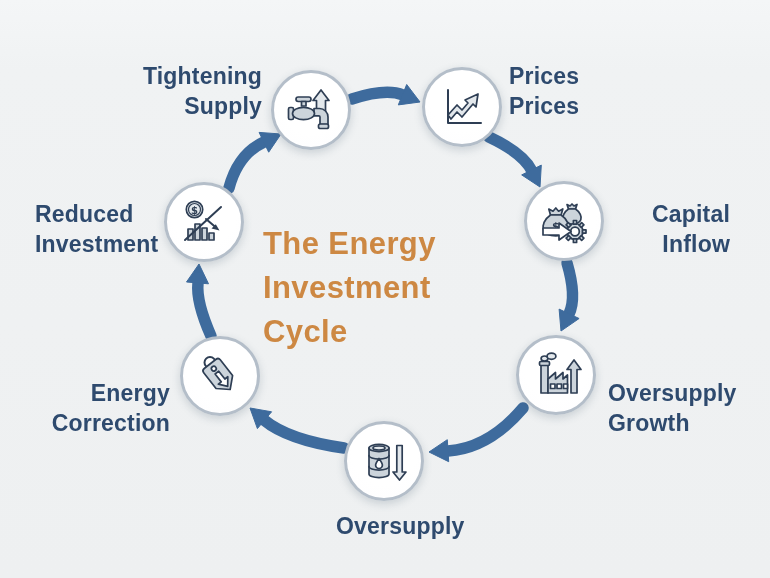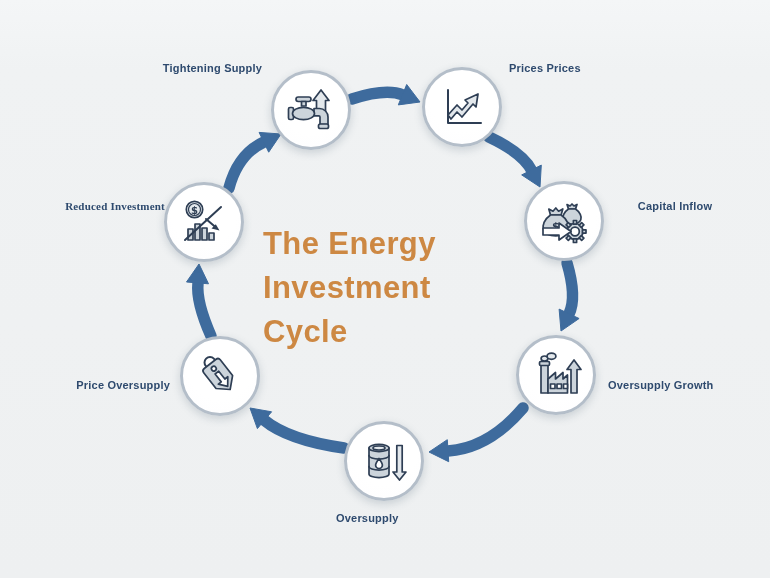--- a/index.html
+++ b/index.html
@@ -32,7 +32,7 @@
   .node-circle svg{display:block;}
   .node-label{
     position:absolute;color:var(--label-text);
-    font-weight:700;font-size:11px;line-height:1.32;letter-spacing:0.2px;
+    font-weight:700;font-size:23px;line-height:1.32;letter-spacing:0.2px;
   }
   .center-title{
     position:absolute;left:263px;top:222px;width:244px;

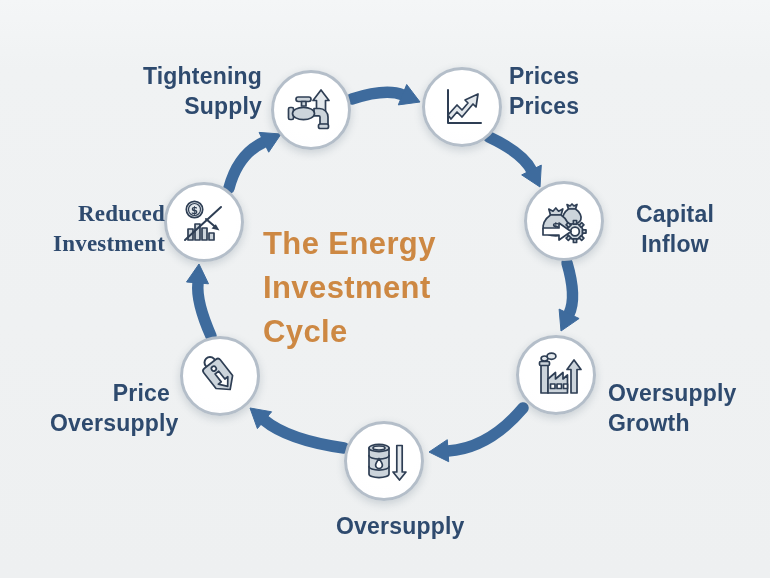--- a/index.html
+++ b/index.html
@@ -182,7 +182,7 @@
       <polygon class="ic-t" points="41.5,34.5 33.5,32.5 37.8,28.2"></polygon>
     </svg>
   </div>
-  <div class="node-label" style="right:605px;top:199px;width:130px;text-align:right;font-family:Liberation Serif, serif;">Reduced Investment</div>
+  <div class="node-label" style="right:605px;top:199px;width:130px;">Reduced Investment</div>
 
 </div>
 

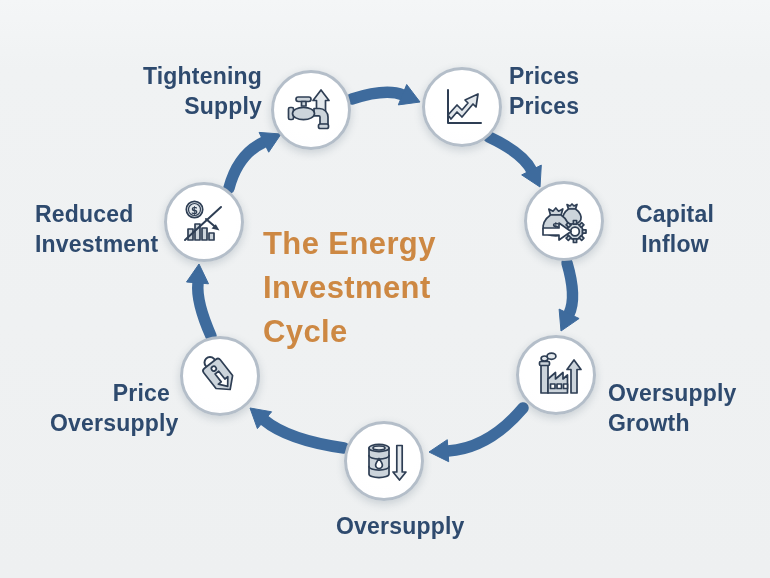--- a/index.html
+++ b/index.html
@@ -127,7 +127,7 @@
       <polygon class="ic-w" points="5,33 21,33 21,28 33,36.5 21,45 21,40 5,40"></polygon>
     </svg>
   </div>
-  <div class="node-label" style="left:620px;top:199px;width:110px;text-align:center;">Capital Inflow</div>
+  <div class="node-label" style="left:620px;top:199px;width:110px;text-align:right;">Capital Inflow</div>
 
   <div class="node-circle" style="left:516px;top:335px;">
     <svg width="54" height="52" viewBox="0 0 54 52">

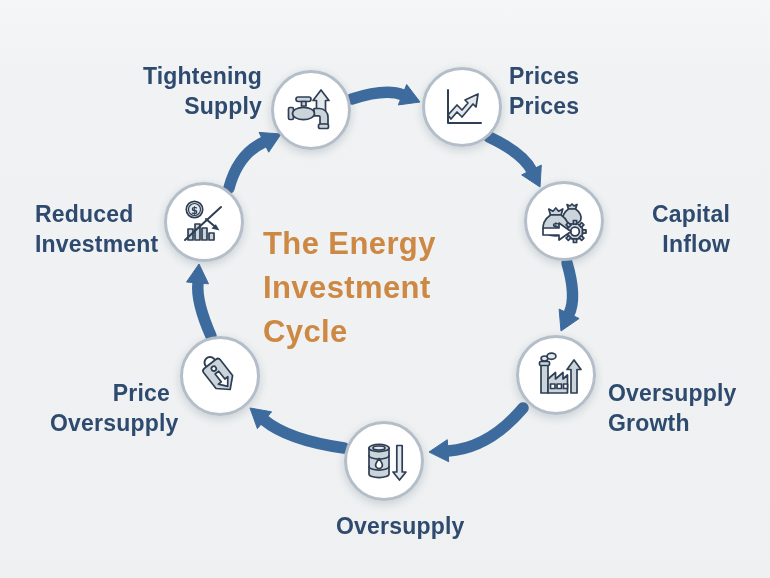--- a/index.html
+++ b/index.html
@@ -166,7 +166,7 @@
       </g>
     </svg>
   </div>
-  <div class="node-label" style="right:600px;top:378px;width:120px;text-align:right;">Price Oversupply</div>
+  <div class="node-label" style="right:600px;top:378px;width:120px;text-align:right;">Energy Correction</div>
 
   <div class="node-circle" style="left:164px;top:182px;">
     <svg width="52" height="52" viewBox="0 0 52 52">

